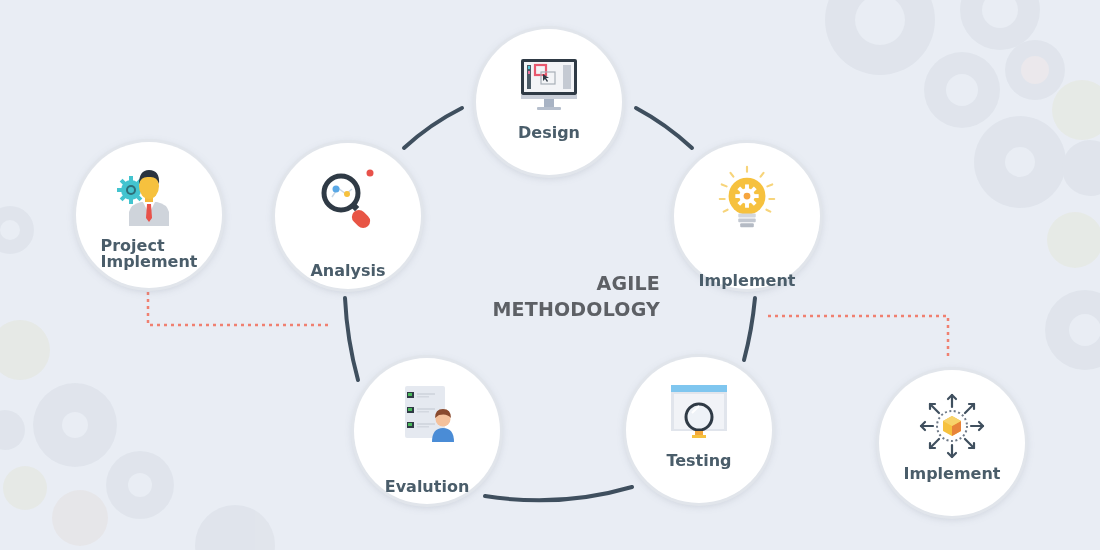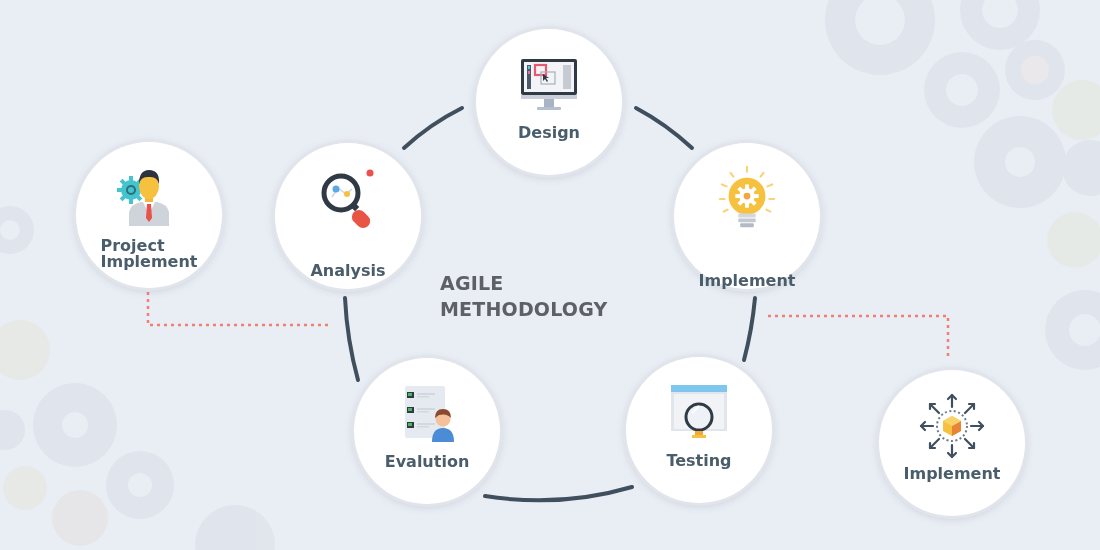--- a/index.html
+++ b/index.html
@@ -19,7 +19,7 @@
     color: #4a5d6a; text-align: left; line-height: 16px; margin-top: 4px;
   }
   .title {
-    position: absolute; left: 440px; top: 270px; width: 220px; text-align: left;
+    position: absolute; left: 440px; top: 270px; width: 220px; text-align: right;
     font-family: "DejaVu Sans", sans-serif; font-weight: bold; font-size: 19px;
     color: #5d6065; line-height: 26px; letter-spacing: 0.2px;
   }

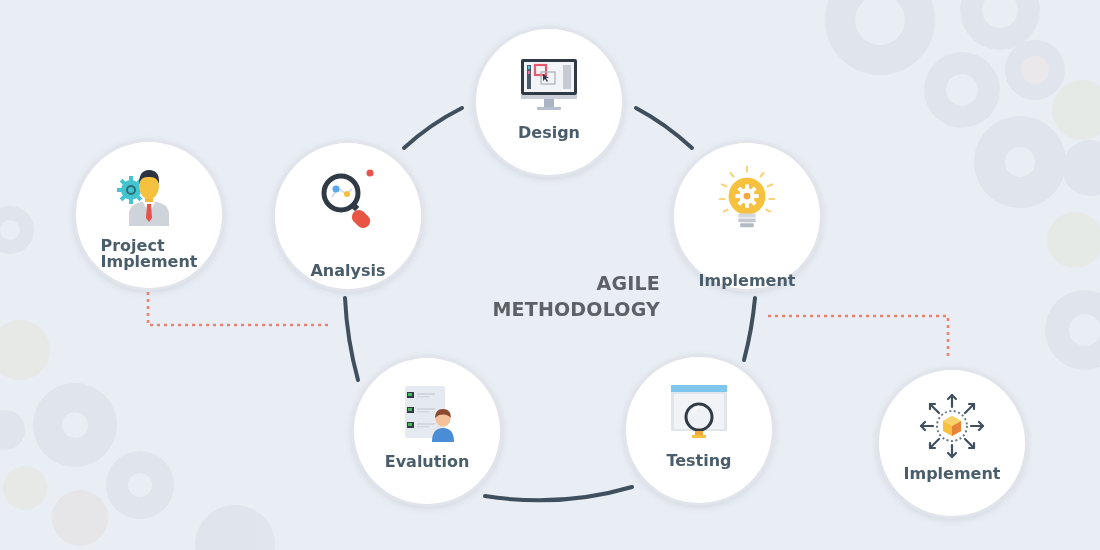--- a/index.html
+++ b/index.html
@@ -139,7 +139,7 @@
     <div class="label">Testing</div>
   </div>
 
-  <div class="node" style="left:354px; top:358px;">
+  <div class="node" style="left:354px; top:358px;gap:25px;">
     <svg class="icon" viewBox="0 0 80 70">
       <rect x="18" y="6" width="40" height="52" rx="2" fill="#e5e9f0"></rect>
       <g>

